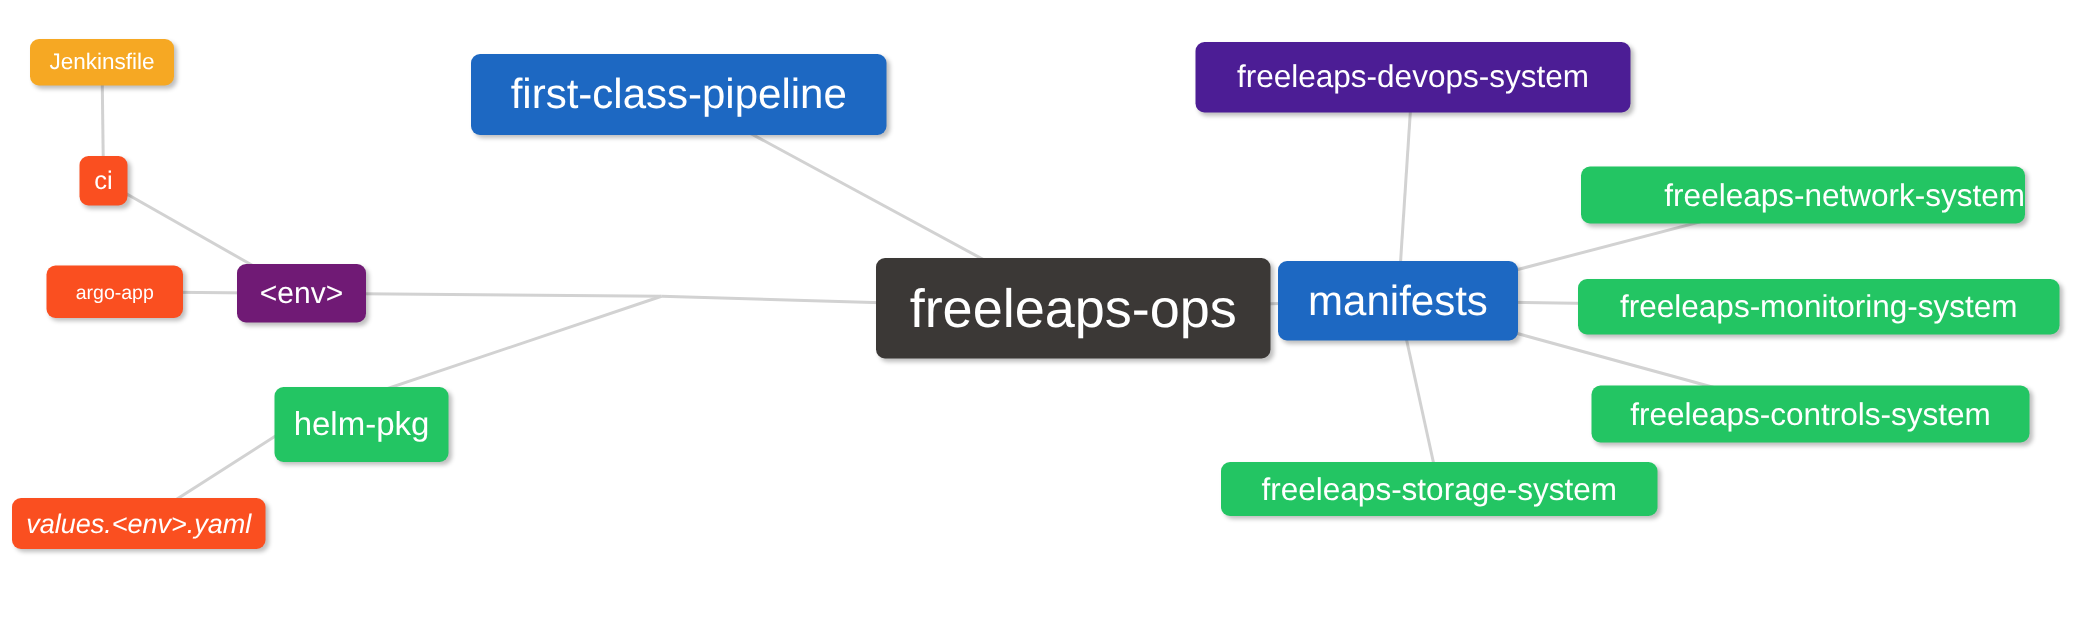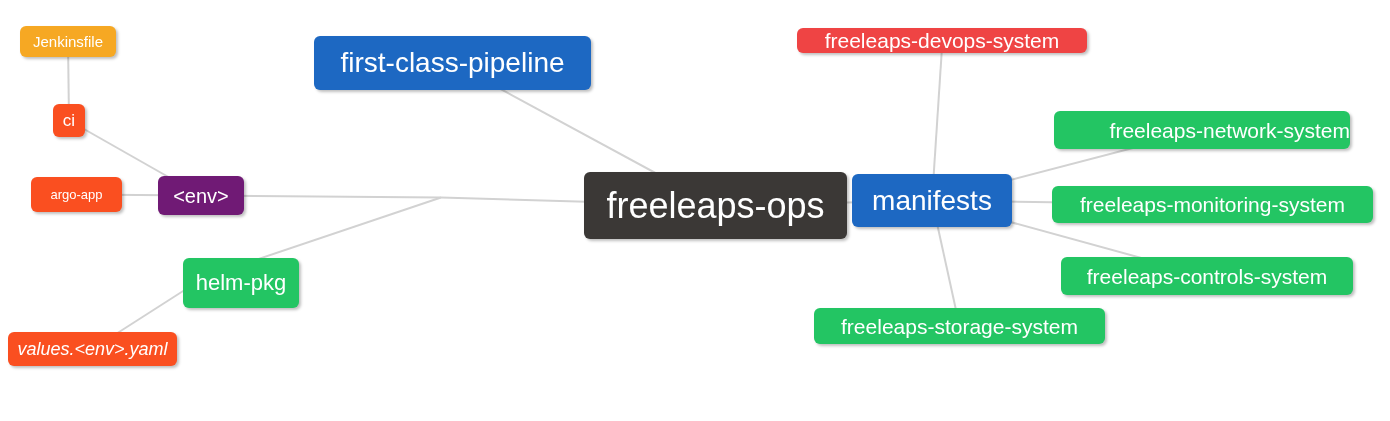--- a/index.html
+++ b/index.html
@@ -80,7 +80,7 @@
     <div class="node" style="left: 20px; top: 26px; width: 96px; height: 31px; background: rgb(246, 168, 35); color: rgb(255, 255, 255); font-size: 15px;">
     <span class="node-label">Jenkinsfile</span>
   </div>
-    <div class="node" style="left: 797px; top: 28px; width: 290px; height: 25px; background: #ef4444; color: rgb(255, 255, 255); font-size: 21px;">
+    <div class="node" style="left: 797px; top: 28px; width: 290px; height: 47px; background: #4c1d95; color: rgb(255, 255, 255); font-size: 21px;">
     <span class="node-label">freeleaps-devops-system</span>
   </div>
     <div class="node" style="left: 1054px; top: 111px; width: 296px; height: 38px; background: rgb(35, 197, 99); color: rgb(255, 255, 255); font-size: 21px; justify-content: flex-end;">

